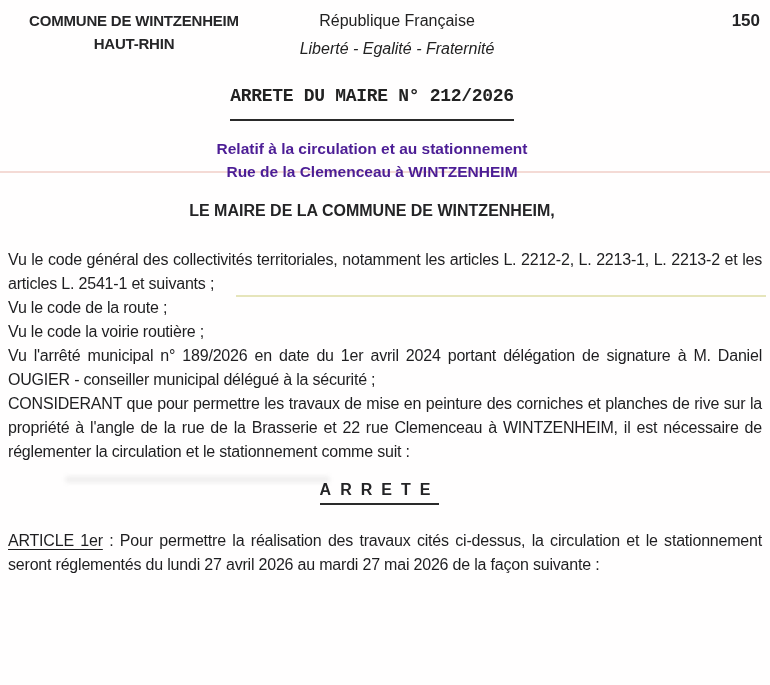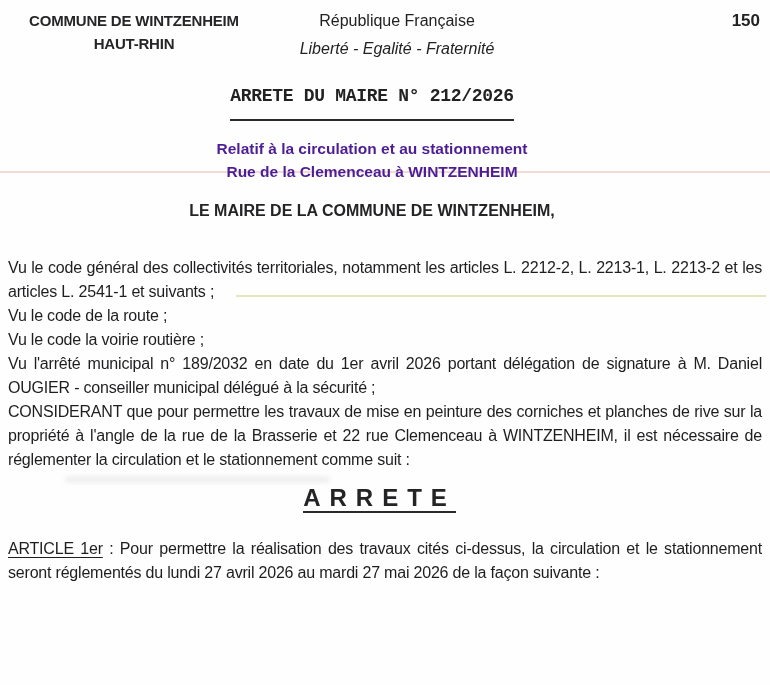--- a/index.html
+++ b/index.html
@@ -36,7 +36,7 @@
   .salutation { top:202px; font-weight:bold; font-size:16px; color:#242426; }
 
   
-  .body-block { position:absolute; left:8px; width:754px; top:256px;
+  .body-block { position:absolute; left:8px; width:754px; top:248px;
                 font-size:16px; line-height:24px; letter-spacing:-0.2px; color:#1e1e20; }
   .body-block p { margin:0; text-align:justify; }
 

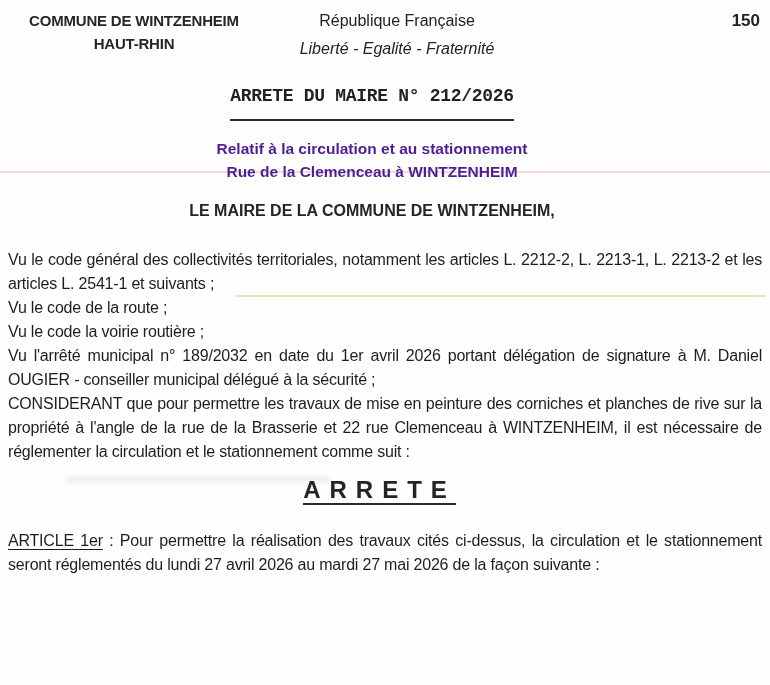--- a/index.html
+++ b/index.html
@@ -89,7 +89,7 @@
     <p>Vu le code général des collectivités territoriales, notamment les articles L. 2212-2, L. 2213-1, L. 2213-2 et les articles L. 2541-1 et suivants ;</p>
     <p>Vu le code de la route ;</p>
     <p>Vu le code la voirie routière ;</p>
-    <p>Vu l'arrêté municipal n° 189/2032 en date du 1er avril 2026 portant délégation de signature à M. Daniel OUGIER - conseiller municipal délégué à la sécurité ;</p>
+    <p>Vu l'arrêté municipal n° 189/2026 en date du 1er avril 2024 portant délégation de signature à M. Daniel OUGIER - conseiller municipal délégué à la sécurité ;</p>
     <p>CONSIDERANT que pour permettre les travaux de mise en peinture des corniches et planches de rive sur la propriété à l'angle de la rue de la Brasserie et 22 rue Clemenceau à WINTZENHEIM, il est nécessaire de réglementer la circulation et le stationnement comme suit :</p>
 
     <div class="decision-wrap">

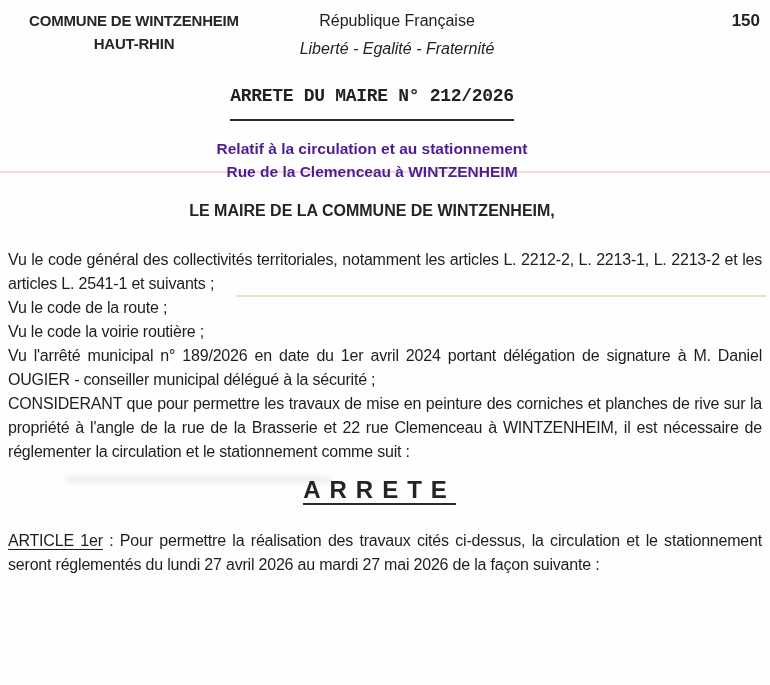--- a/index.html
+++ b/index.html
@@ -41,7 +41,7 @@
   .body-block p { margin:0; text-align:justify; }
 
   .decision-wrap { margin-top:14px; text-align:center; padding-right:20px; }
-  .decision-text { display:inline-block; font-size:24px; font-weight:bold;
+  .decision-text { display:inline-block; font-size:16px; font-weight:bold;
                    letter-spacing:9px; margin-left:9px; color:#242426;
                    border-bottom:2.5px solid #2a2a2a; padding-bottom:1px; }
 

